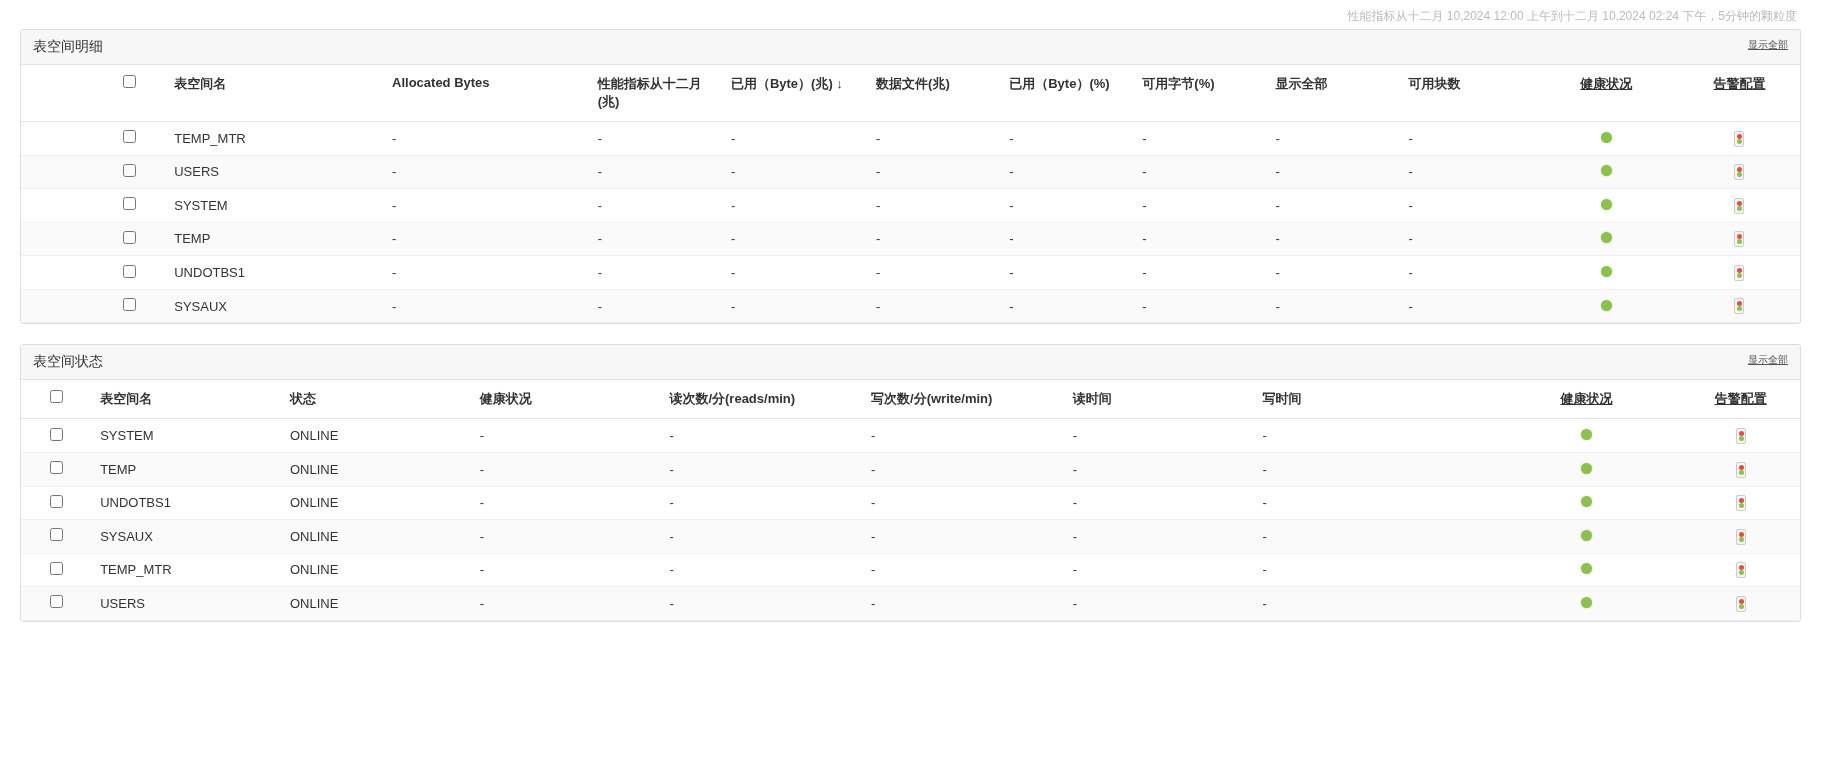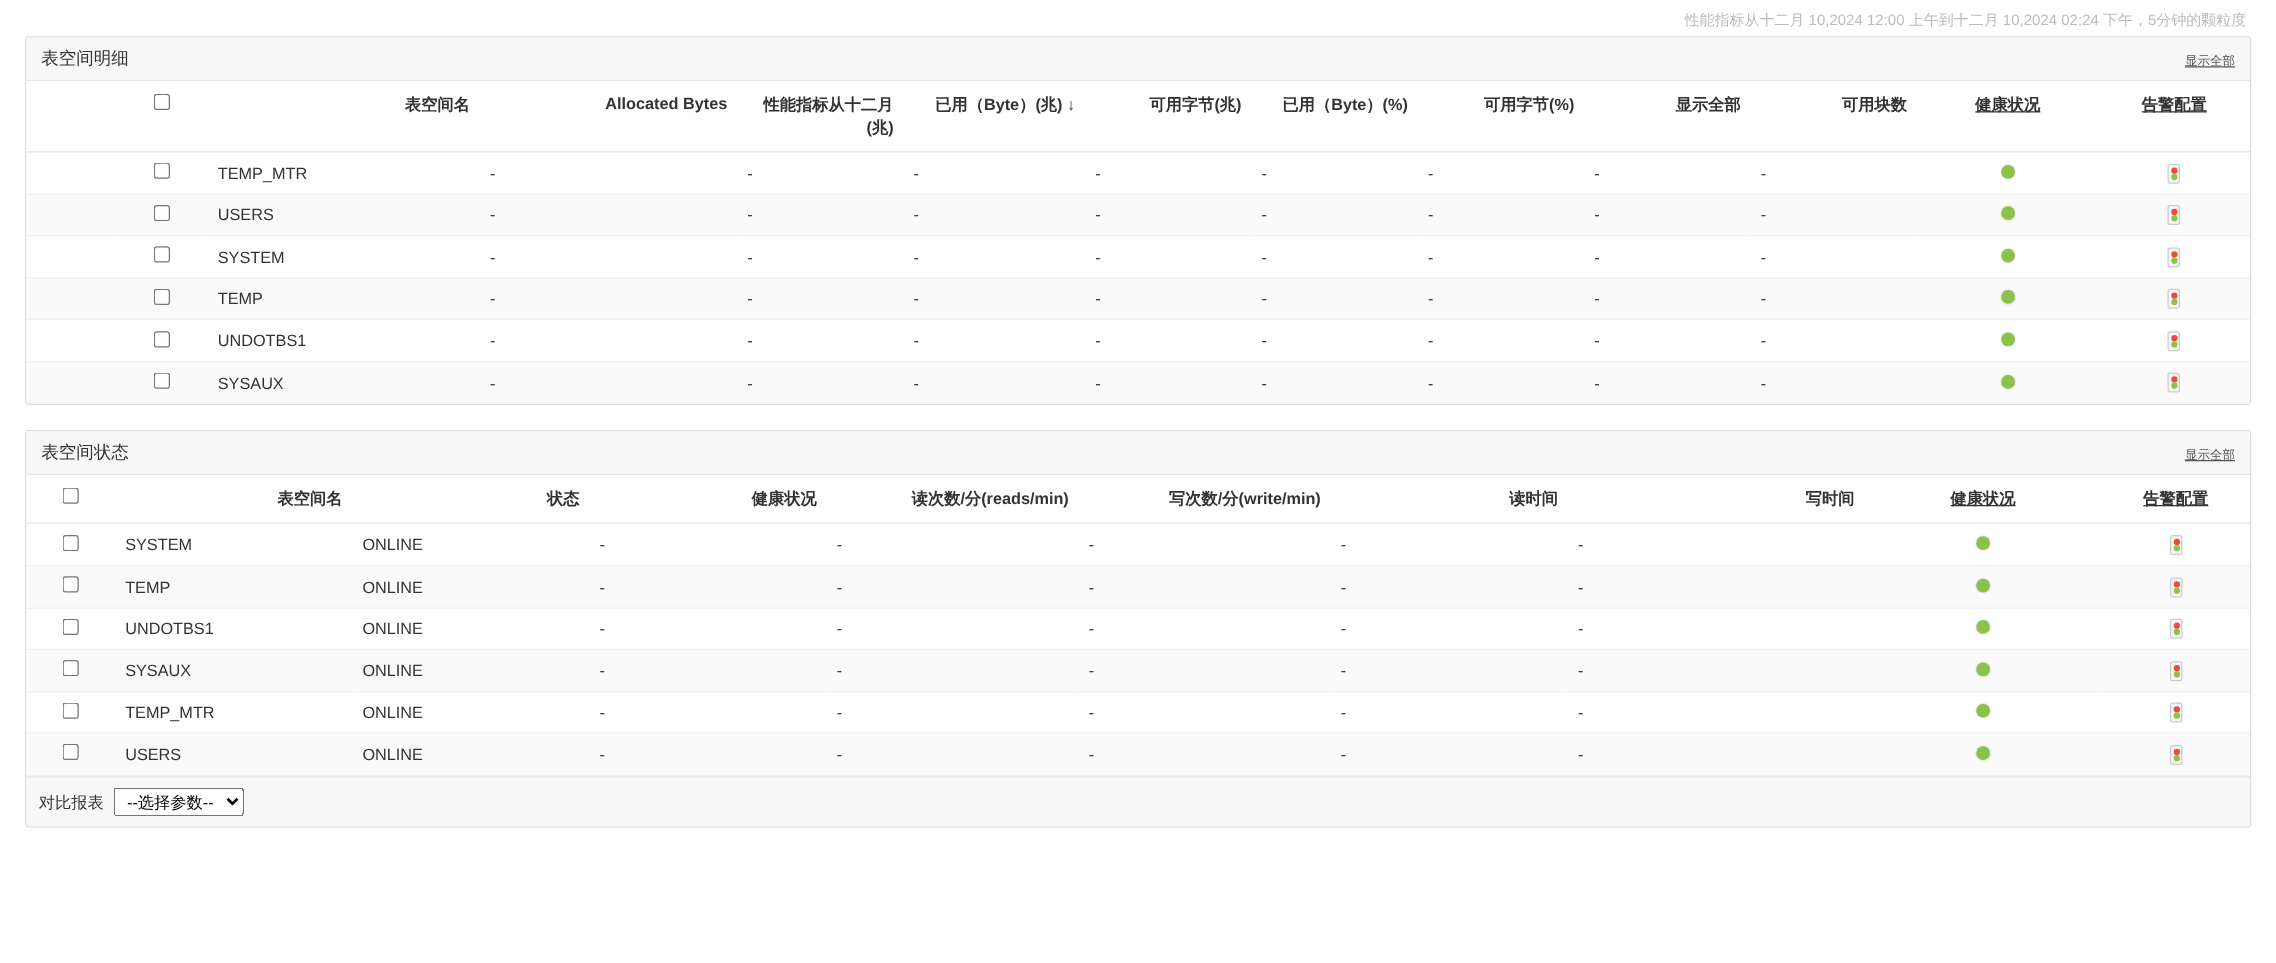--- a/index.html
+++ b/index.html
@@ -26,7 +26,7 @@
 .panel-header {
   display: flex;
   justify-content: space-between;
-  align-items: flex-end;
+  align-items: flex-start;
   padding: 8px 12px;
   background: #f7f7f7;
   border-bottom: 1px solid #e5e5e5;

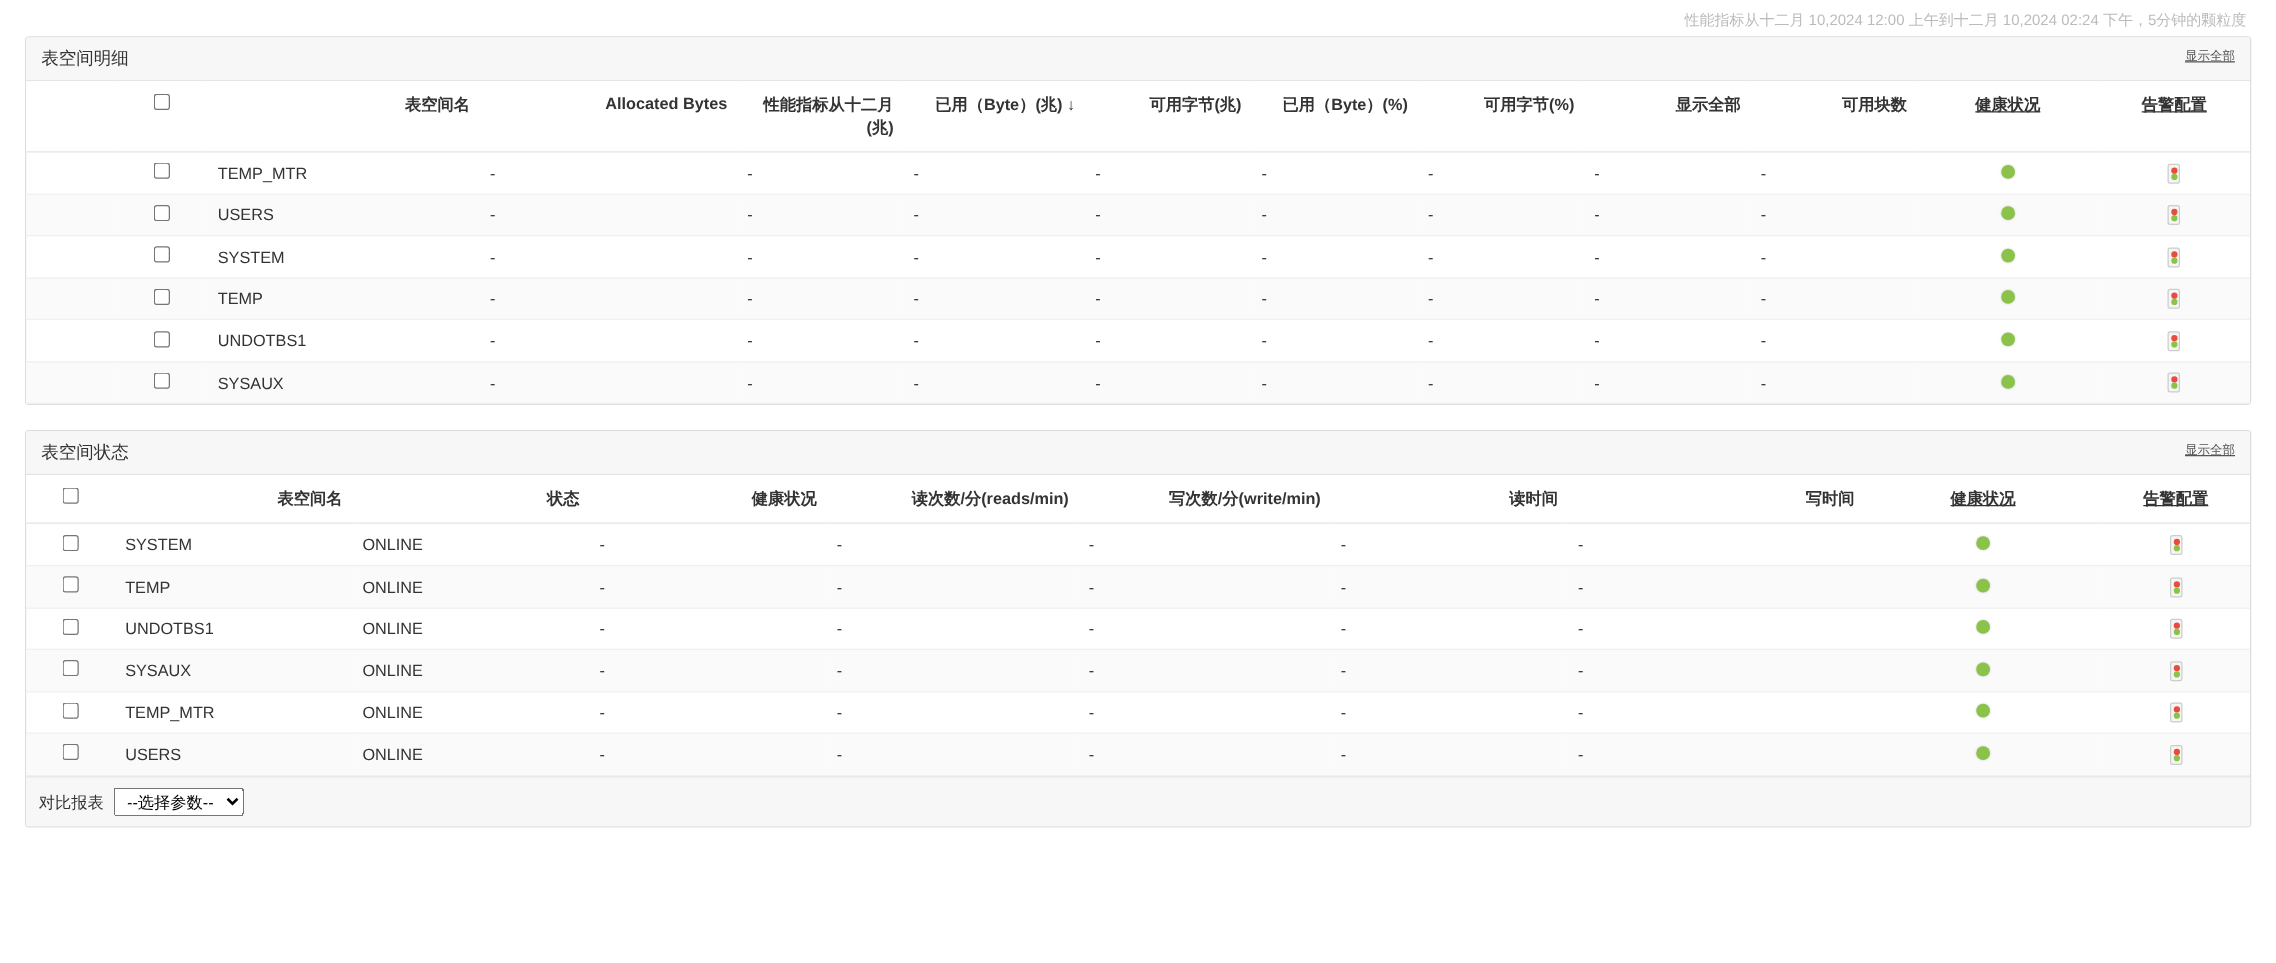--- a/index.html
+++ b/index.html
@@ -46,7 +46,7 @@
   border-collapse: collapse;
 }
 thead th {
-  text-align: right;
+  text-align: left;
   font-weight: bold;
   font-size: 13px;
   padding: 10px 8px;

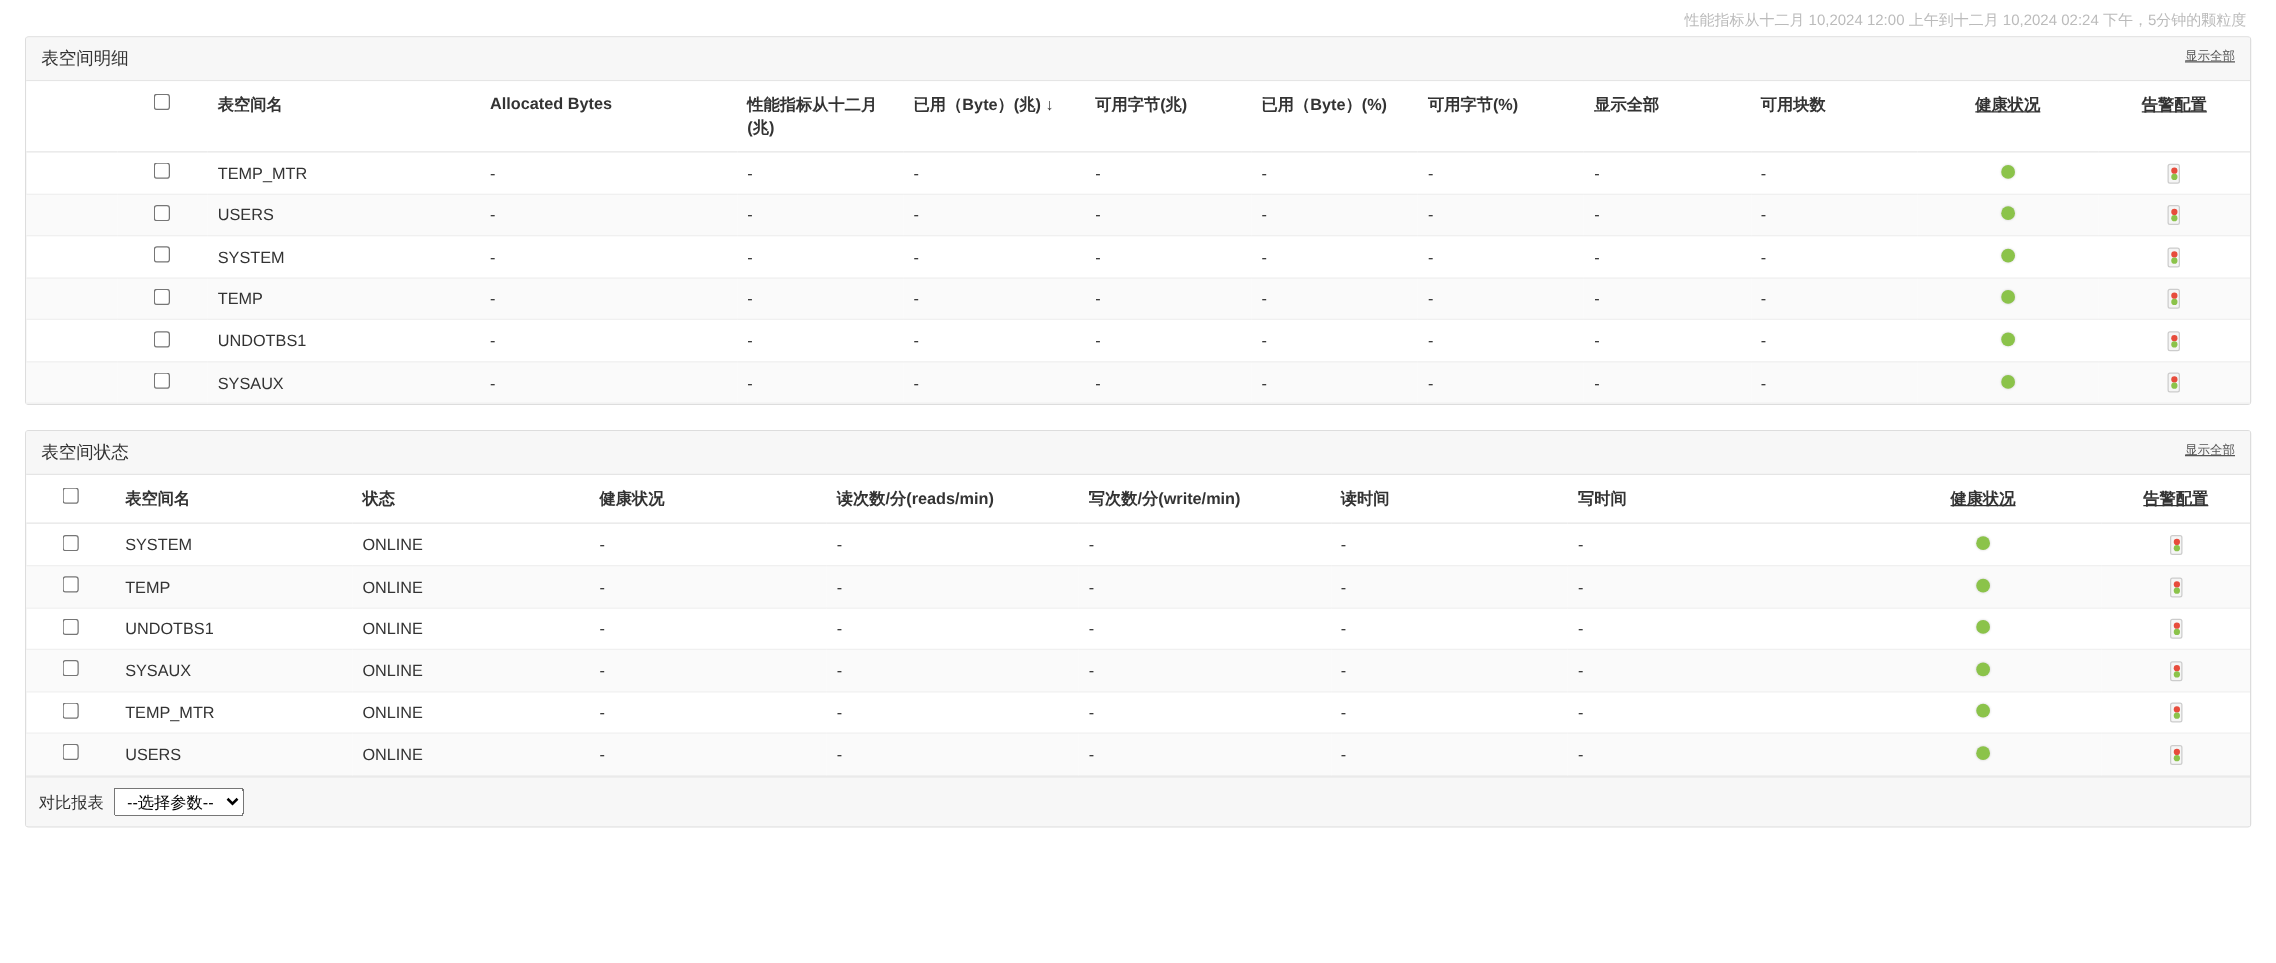--- a/index.html
+++ b/index.html
@@ -149,7 +149,7 @@
         <th>Allocated Bytes</th>
         <th>性能指标从十二月(兆)</th>
         <th><span>已用（Byte）(兆)</span> <span class="sort-ind">↓</span></th>
-        <th>可用字节(兆)</th>
+        <th>数据文件(兆)</th>
         <th>已用（Byte）(%)</th>
         <th>可用字节(%)</th>
         <th>显示全部</th>

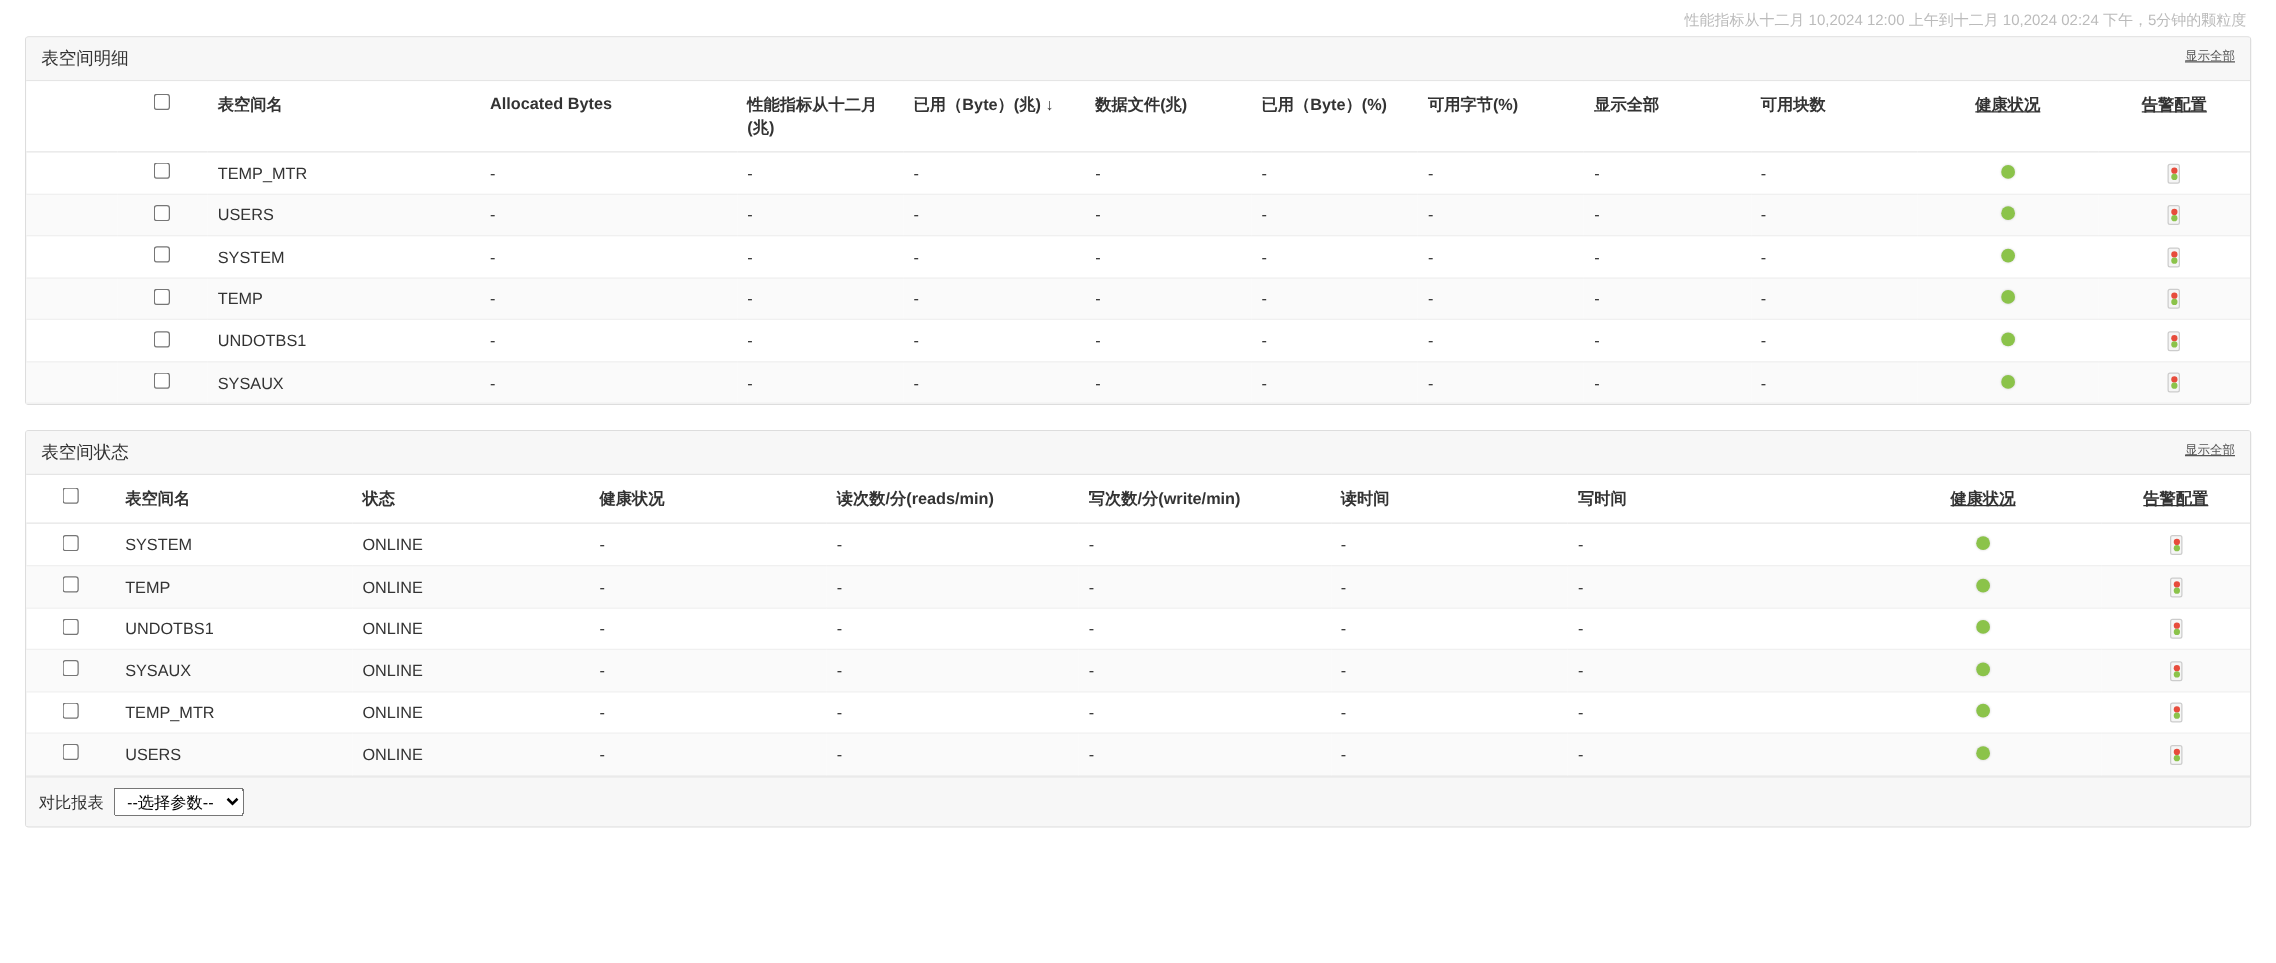--- a/index.html
+++ b/index.html
@@ -360,12 +360,6 @@
         </tr>
       </tbody>
   </table>
-  <div class="panel-footer">
-    <span>对比报表</span>
-    <select>
-      <option>--选择参数--</option>
-    </select>
-  </div>
 </div>
 
 </body></html>

